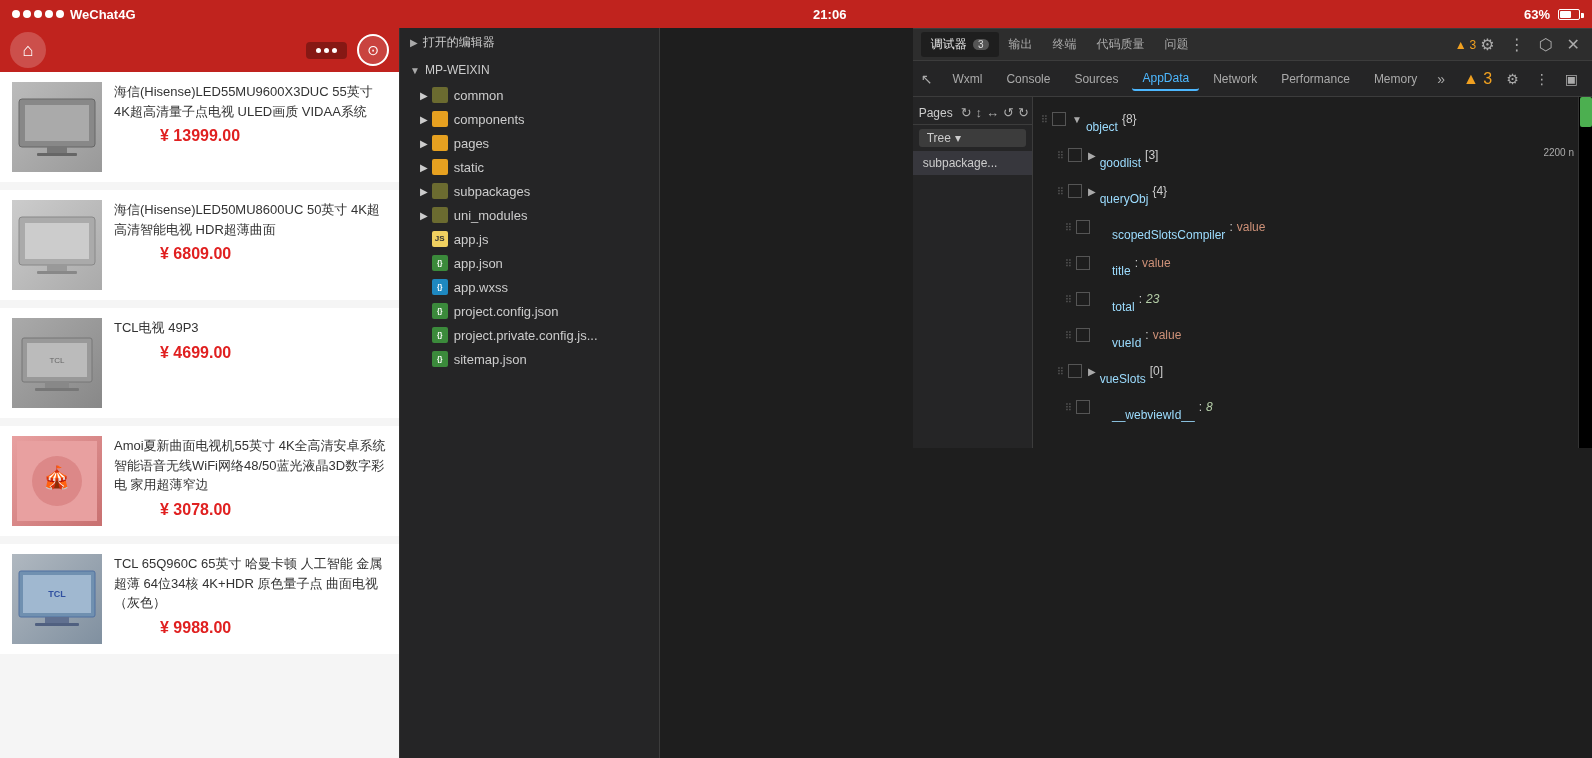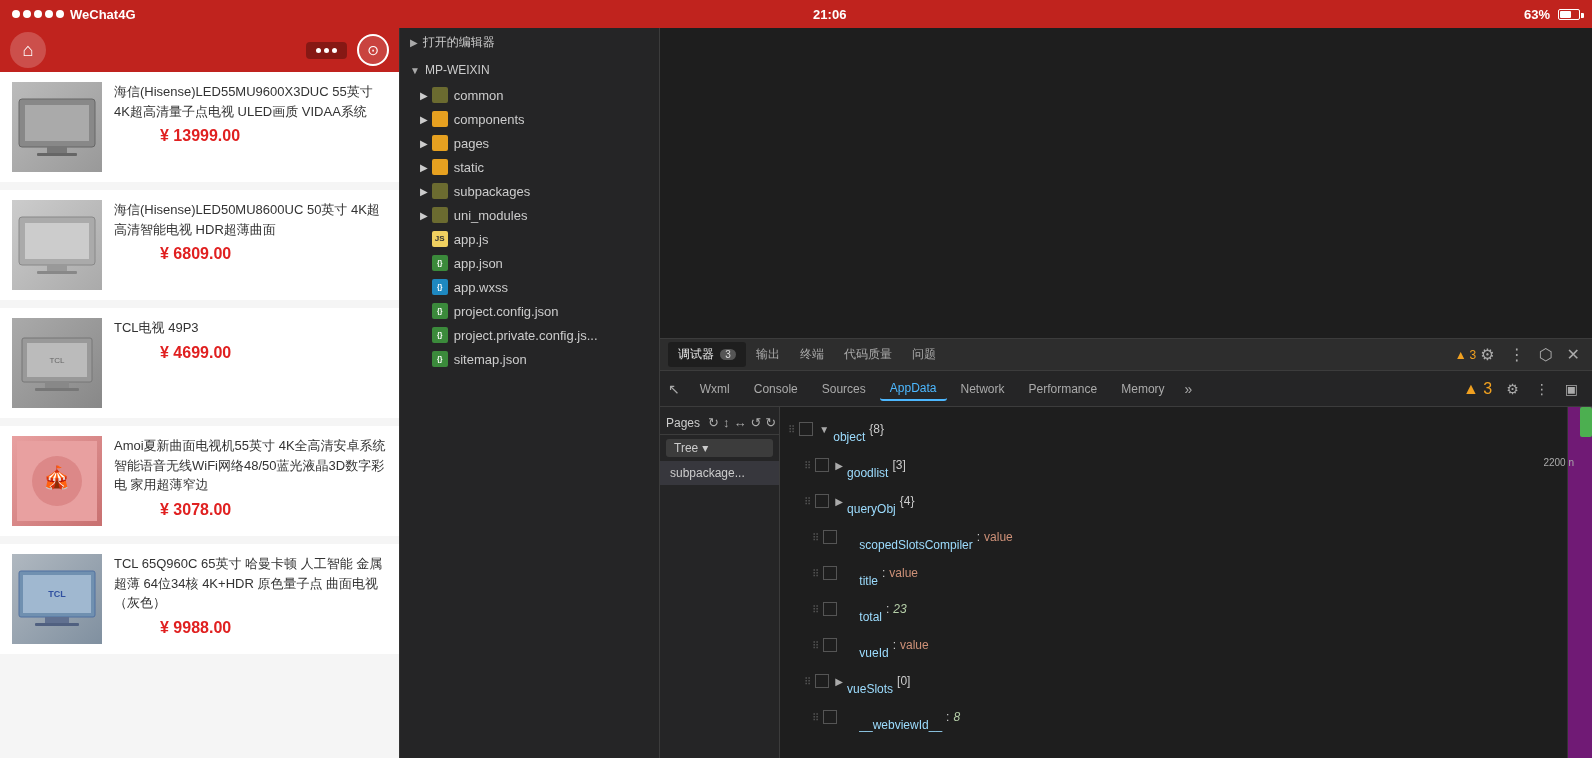--- a/index.html
+++ b/index.html
@@ -120,7 +120,6 @@
     #editor-area {
       flex: 1;
       display: flex;
-      flex-direction: column;
       background: #1e1e1e;
       overflow: hidden;
     }

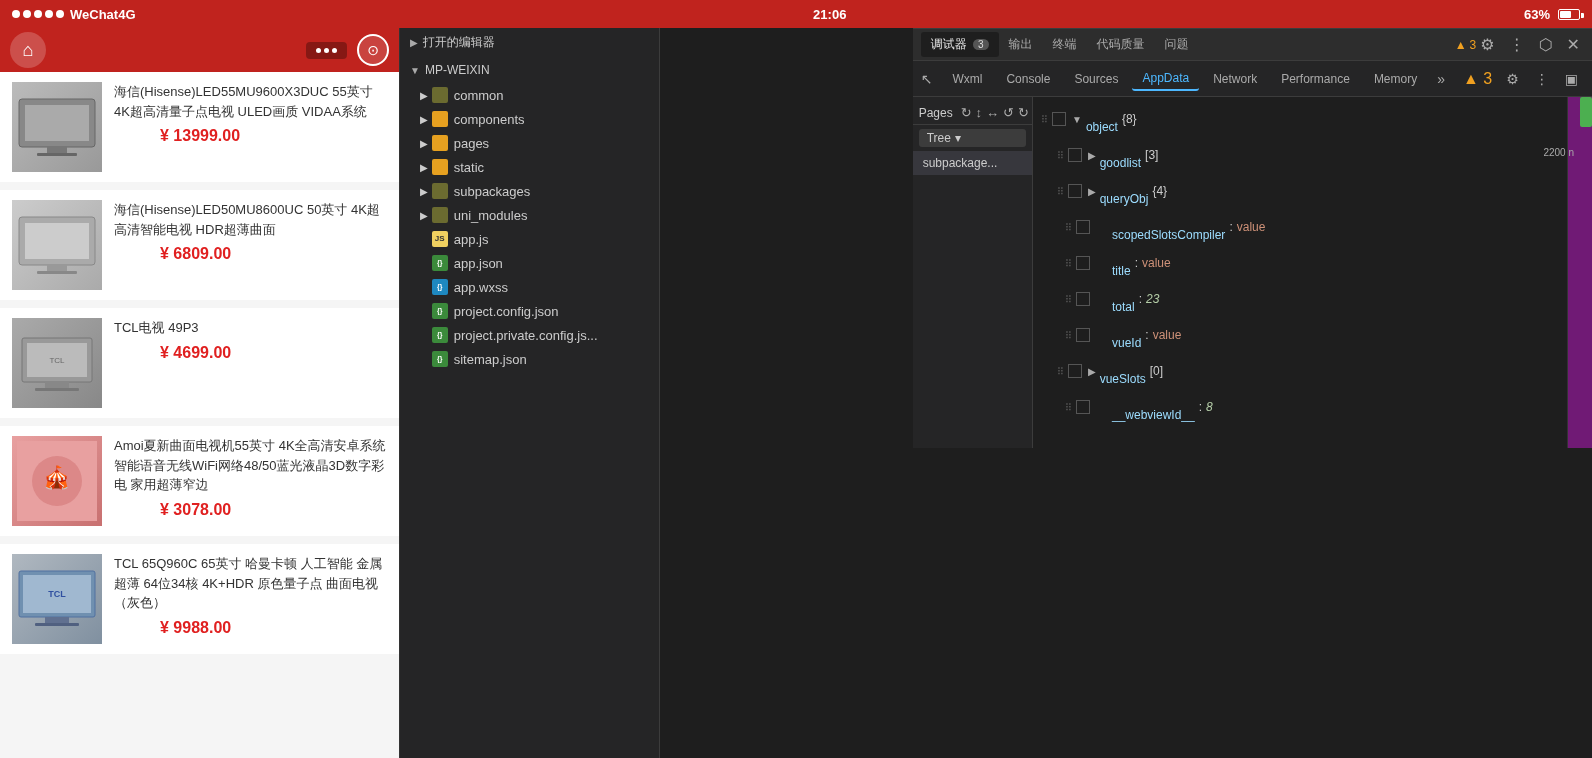--- a/index.html
+++ b/index.html
@@ -196,7 +196,7 @@
     .data-arrow { color: #aaa; margin-right: 4px; font-size: 10px; cursor: pointer; }
 
     
-    #right-scrollbar { width: 25px; background: #701a75; border-left: 1px solid #333; position: relative; }
+    #right-scrollbar { width: 14px; background: #000000; border-left: 1px solid #333; position: relative; }
     .scrollbar-thumb { position: absolute; top: 0; right: 0; width: 12px; background: #4caf50; height: 30px; border-radius: 2px; }
     .scrollbar-label { position: absolute; right: 18px; top: 50px; color: #aaa; font-size: 10px; white-space: nowrap; }
 

